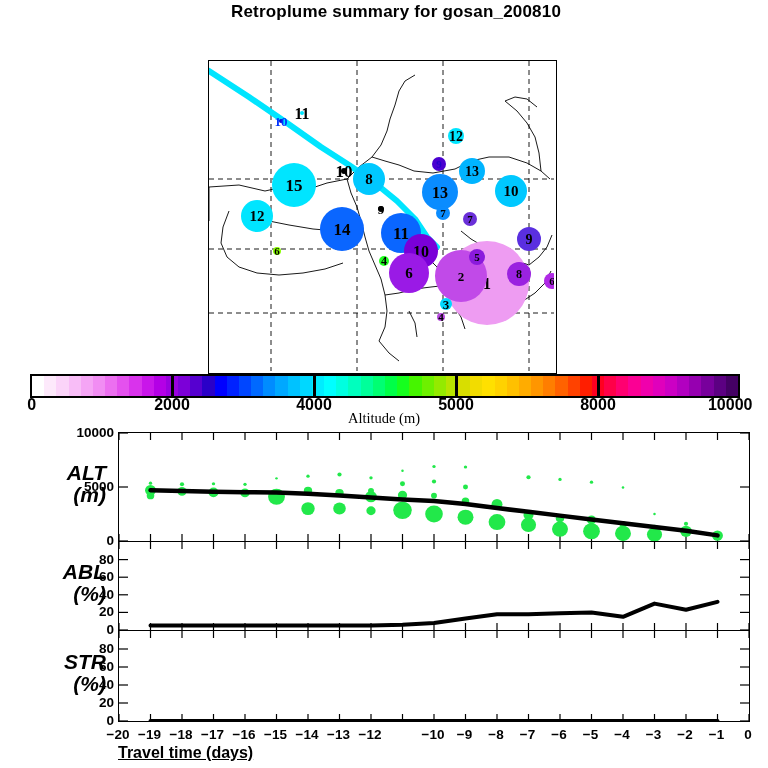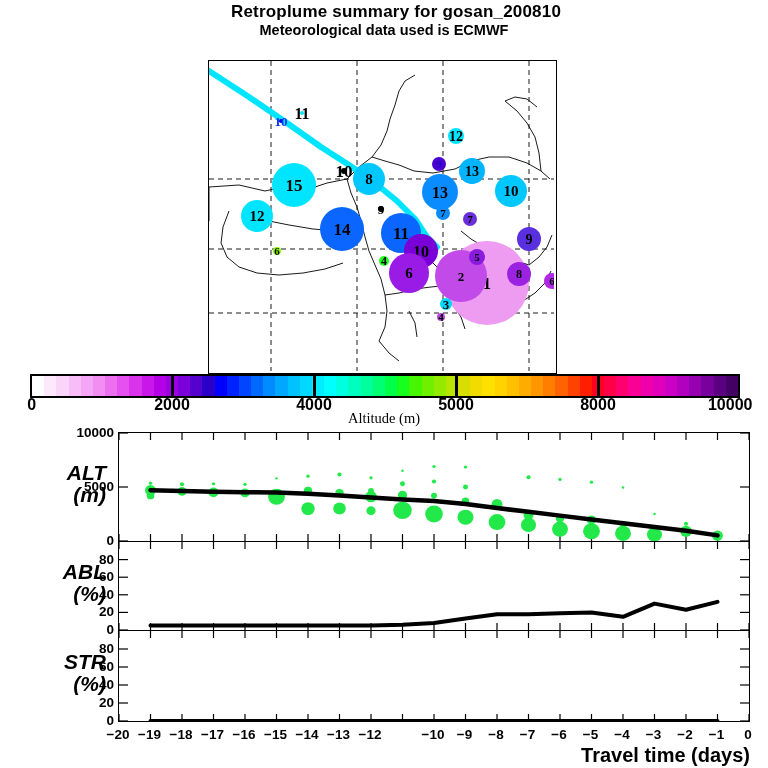--- a/index.html
+++ b/index.html
@@ -47,7 +47,6 @@
 
 <div class="abs" id="title-block">
   <div class="t1">Retroplume summary for gosan_200810</div>
-  <div class="t3">Meteorological data used is ECMWF</div>
 </div>
 
 <div class="abs" id="map-frame">

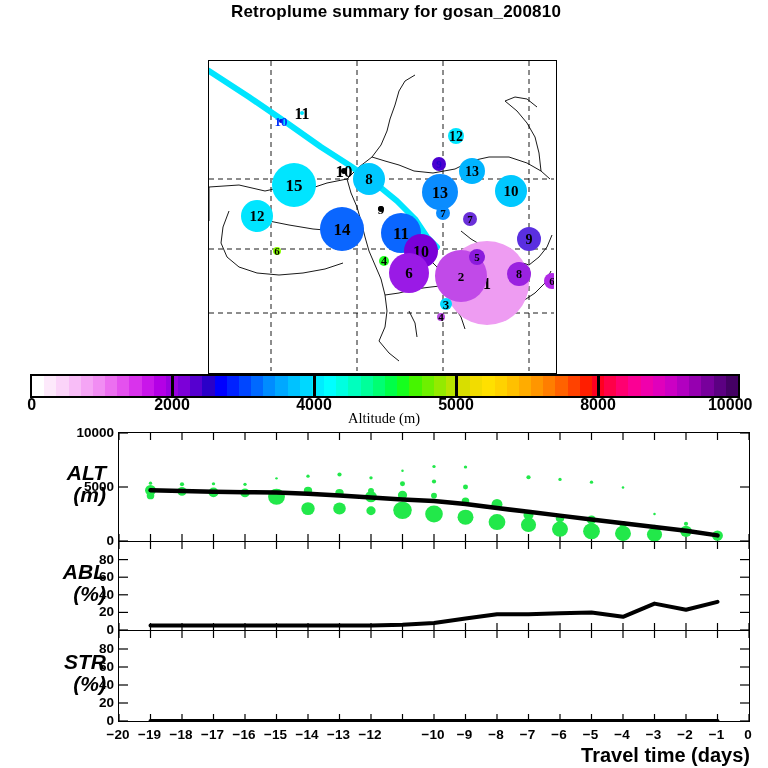--- a/index.html
+++ b/index.html
@@ -39,8 +39,8 @@
          text-align:right;width:70px;transform:translateY(-50%);}
   .xtick{position:absolute;font-size:13.5px;font-weight:bold;
          transform:translateX(-50%);white-space:nowrap;}
-  #xaxis-title{left:118px;top:744px;width:632px;text-align:right;
-               font-size:20px;font-weight:bold;}
+  #xaxis-title{left:118px;top:744px;width:632px;text-align:left;
+               font-size:16px;font-weight:bold;text-decoration:underline;}
 </style>
 </head>
 <body>

